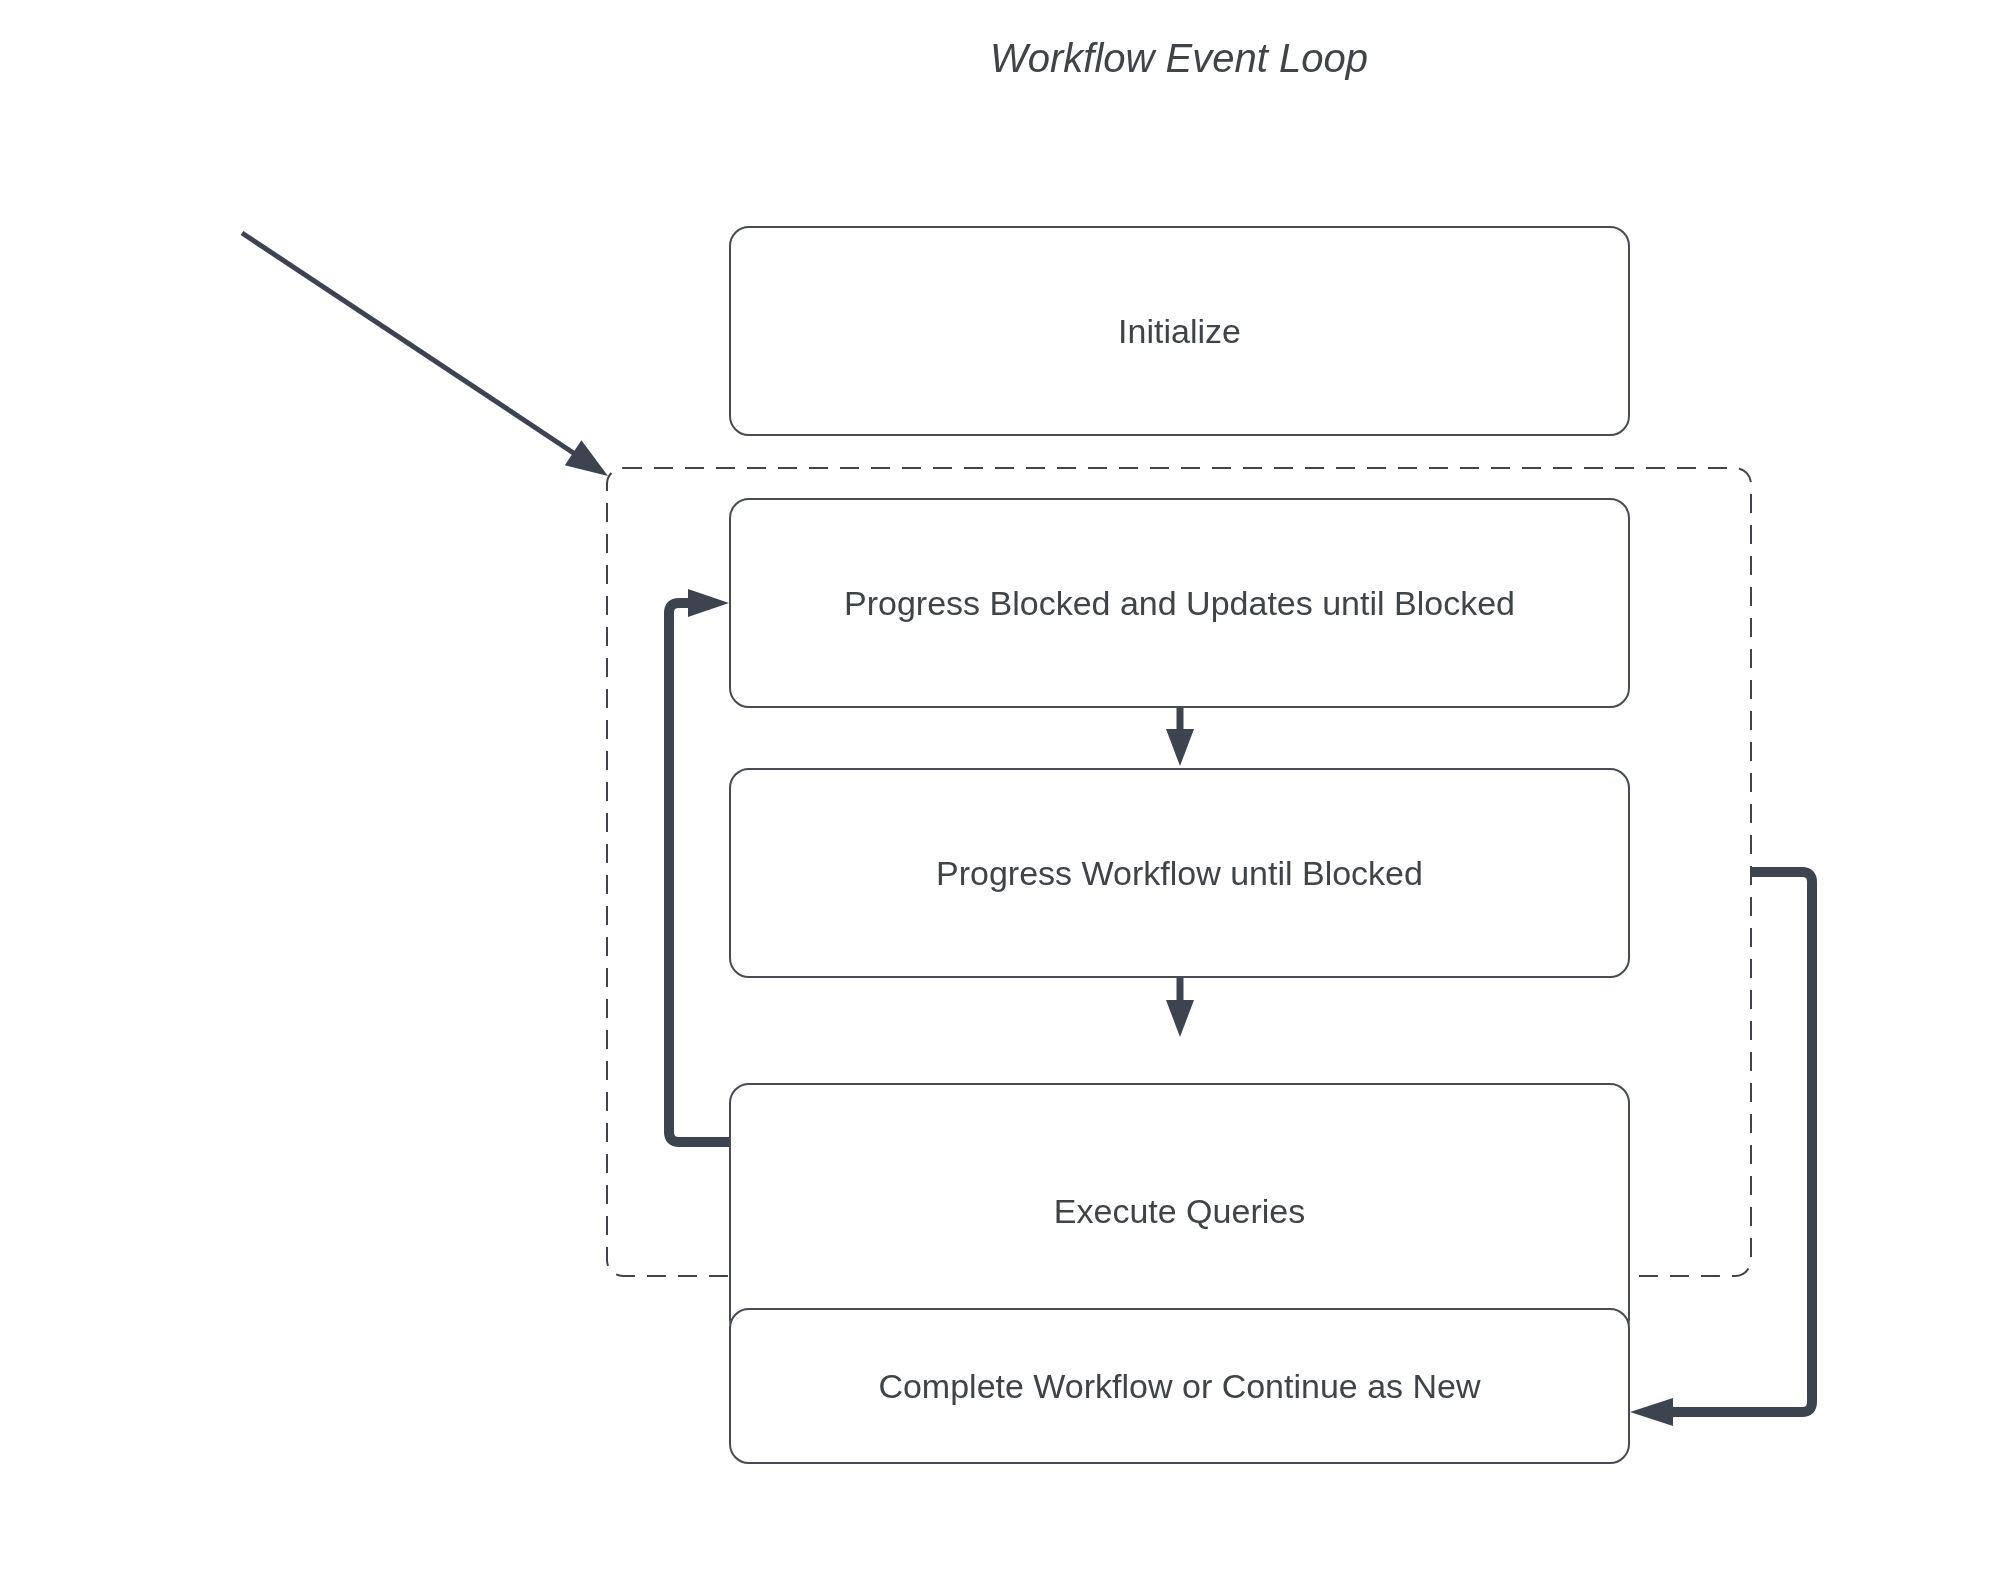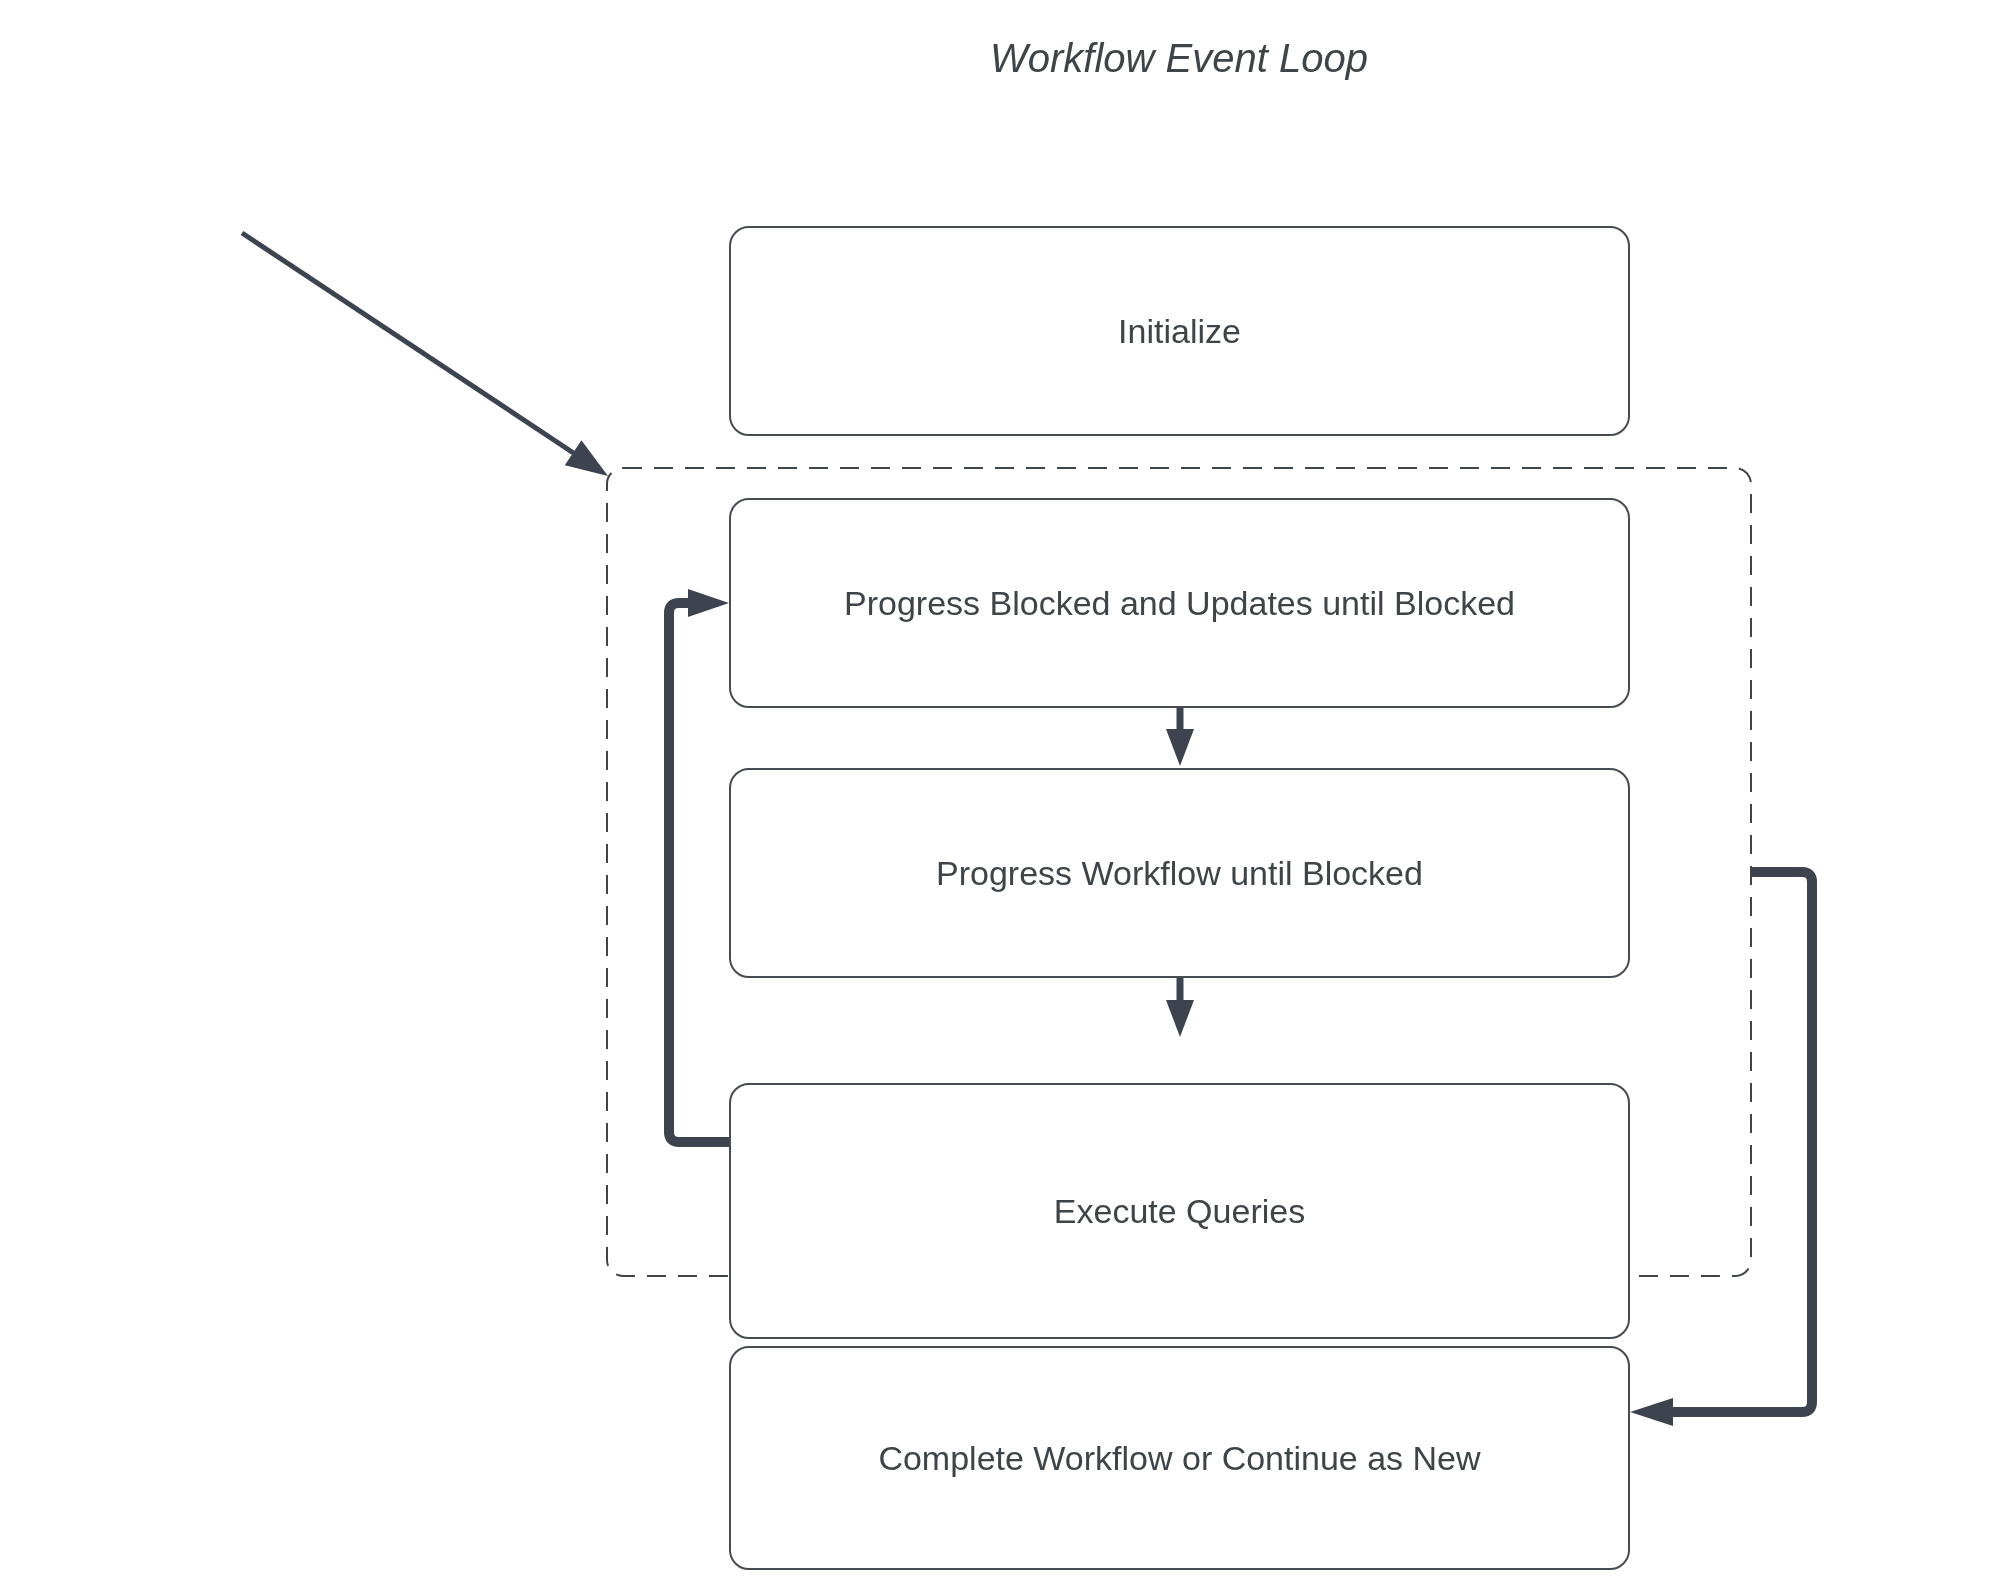--- a/index.html
+++ b/index.html
@@ -41,7 +41,7 @@
   .node-progress-signals{left:729px;top:498px;}
   .node-progress-workflow{left:729px;top:768px;}
   .node-execute-queries{left:729px;top:1040px;height:256px;margin-top:43px;}
-  .node-complete{left:729px;top:1308px;height:224px;margin-top:38px;}
+  .node-complete{left:729px;top:1308px;height:156px;}
 
   .dashed-rect{fill:none;stroke:var(--dashed-border);stroke-width:2;stroke-dasharray:19 12;}
   .conn{fill:none;stroke:var(--connector);}

